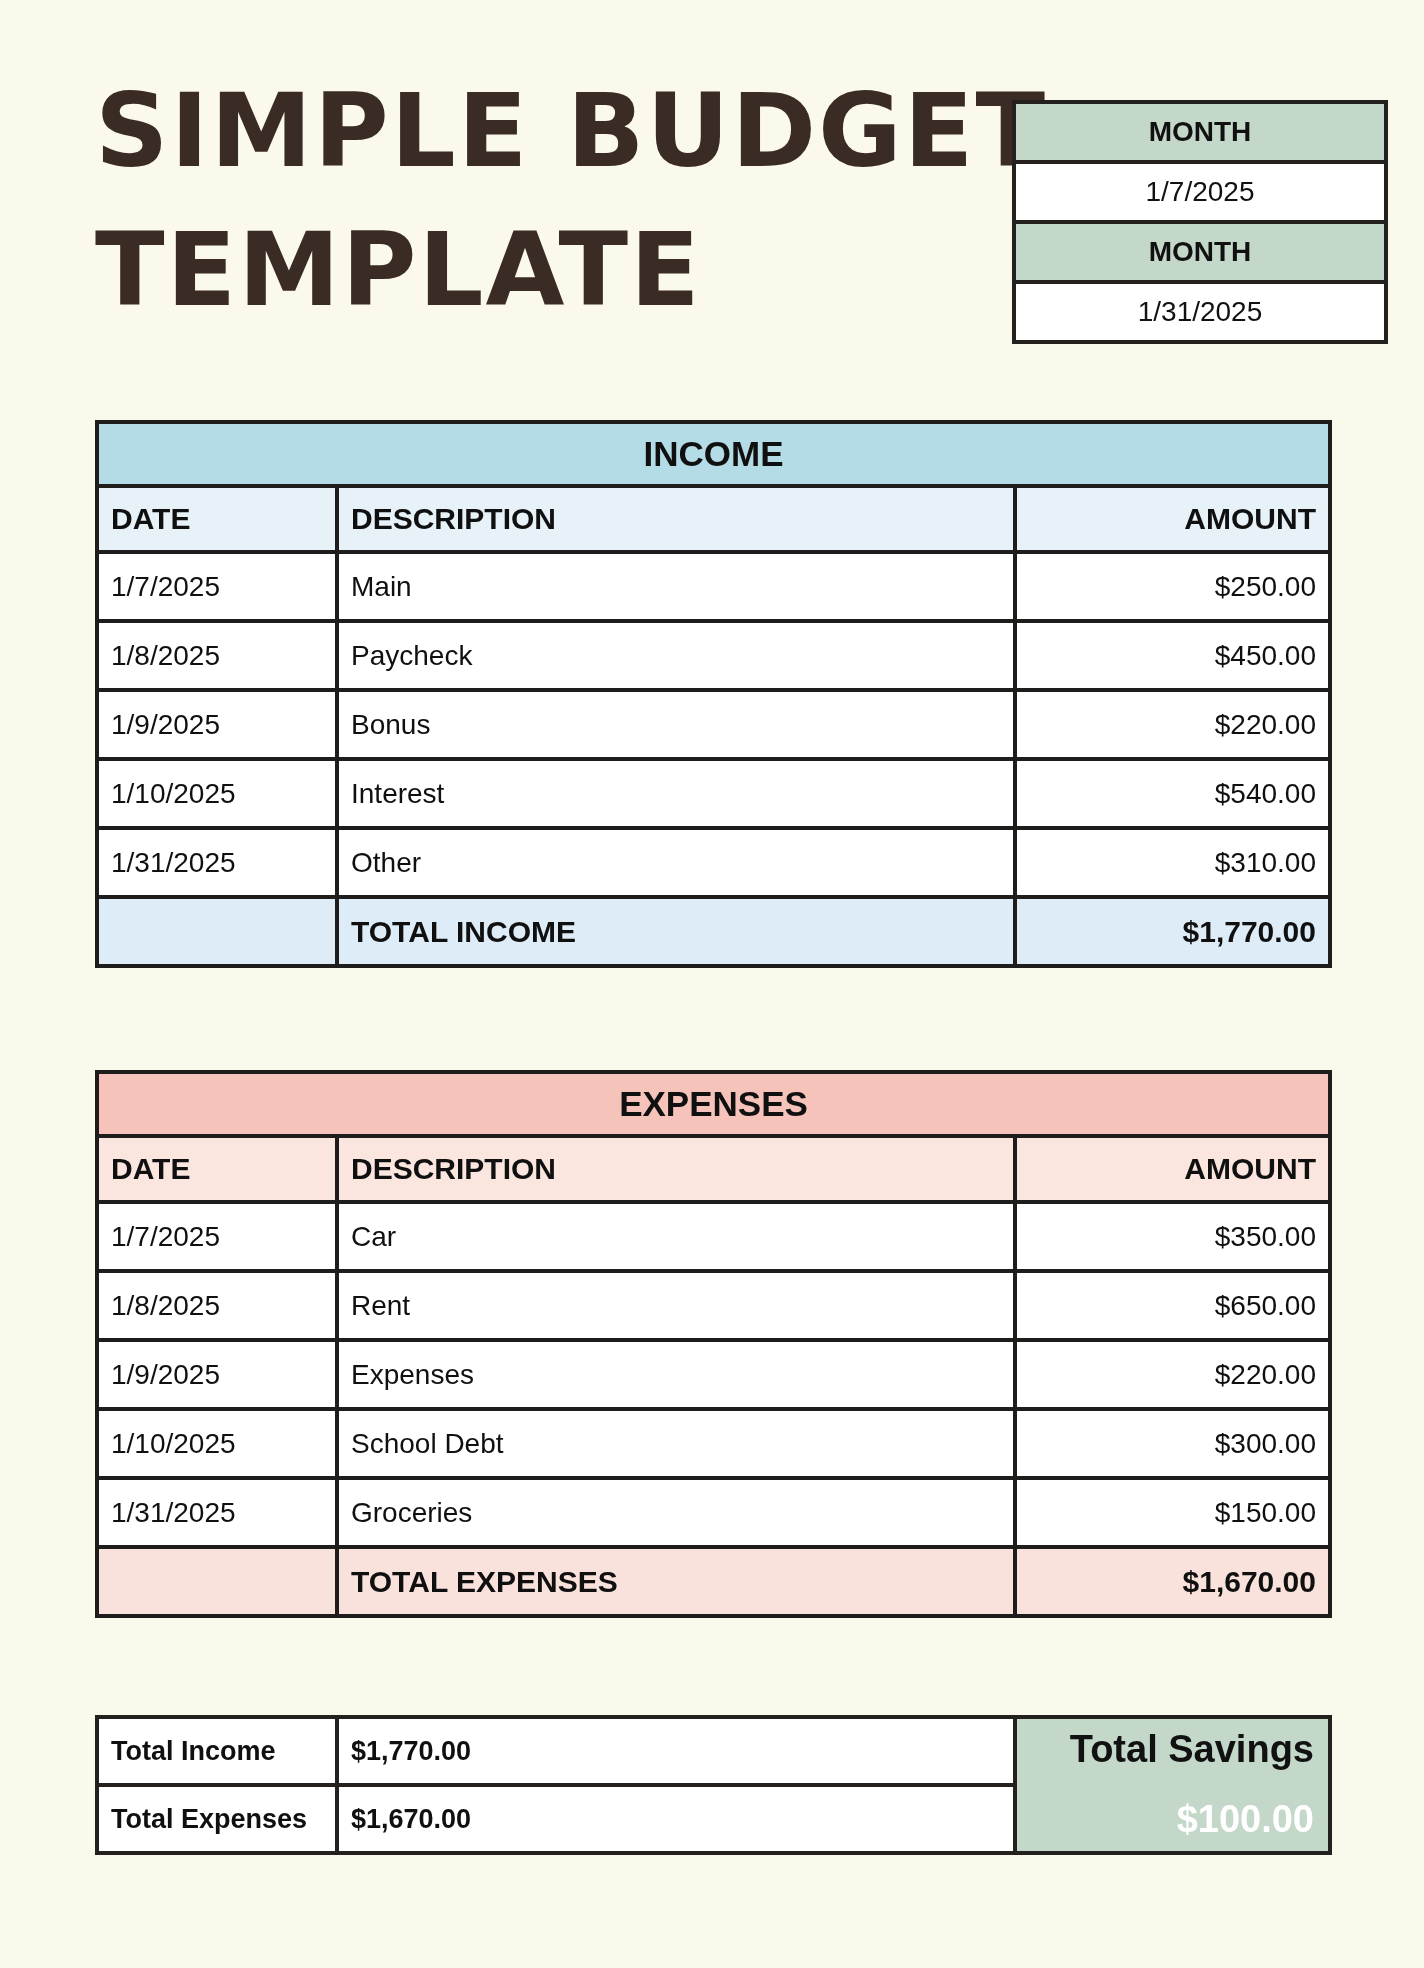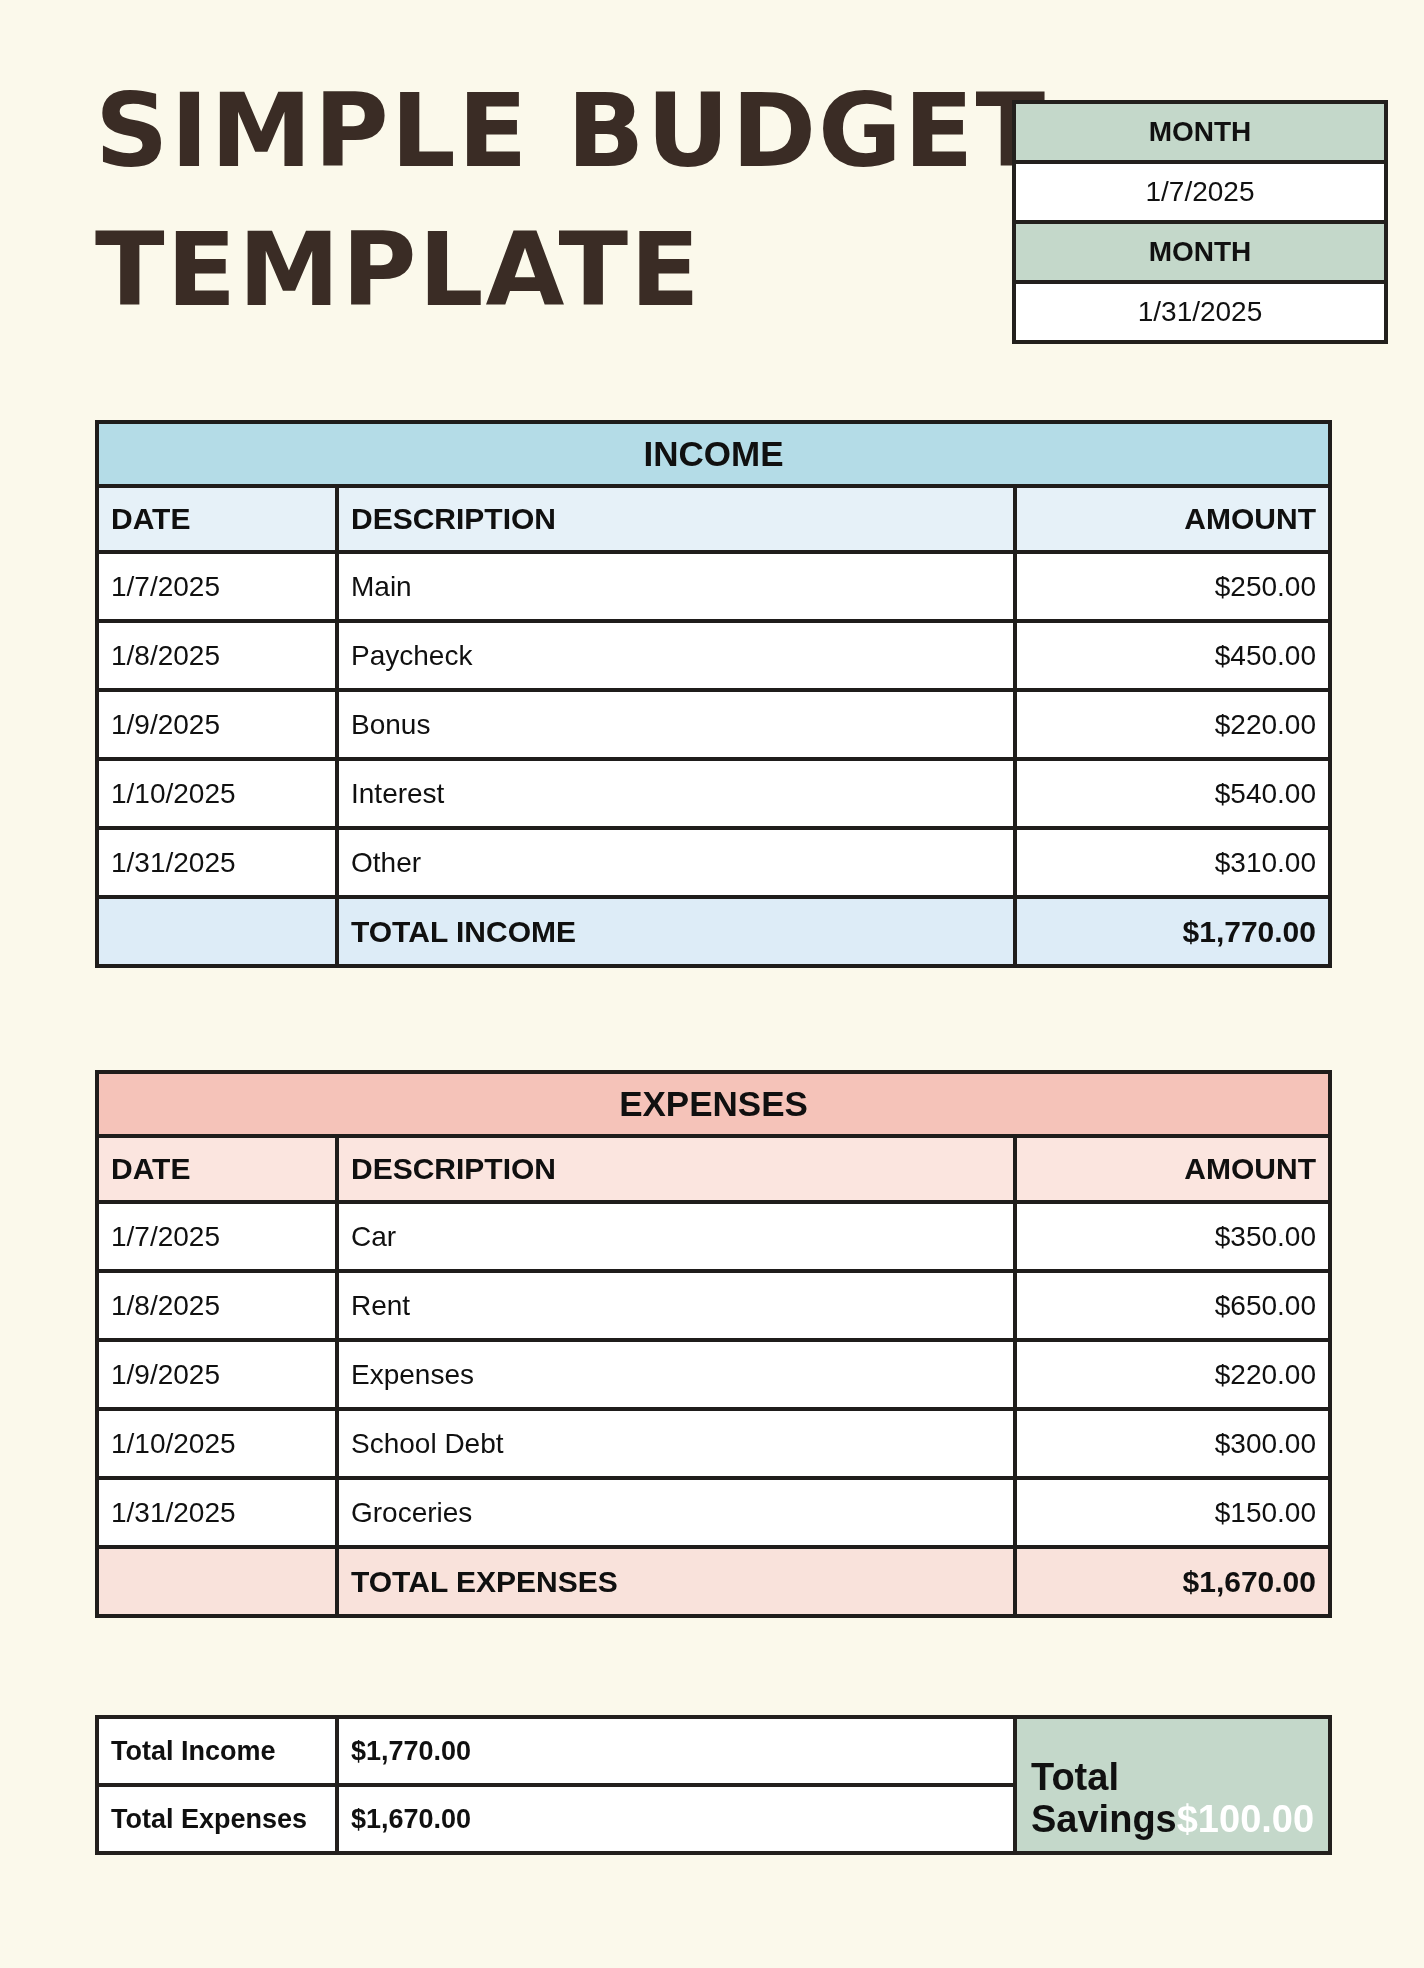--- a/index.html
+++ b/index.html
@@ -126,7 +126,7 @@
   .savings-inner {
     height: 100%;
     display: flex;
-    flex-direction: row;
+    flex-direction: column;
     justify-content: space-between;
     align-items: flex-end;
   }

